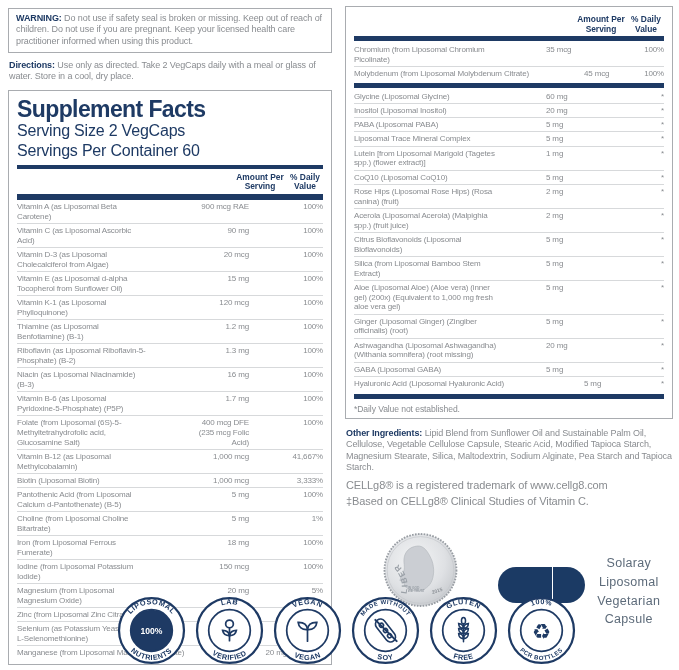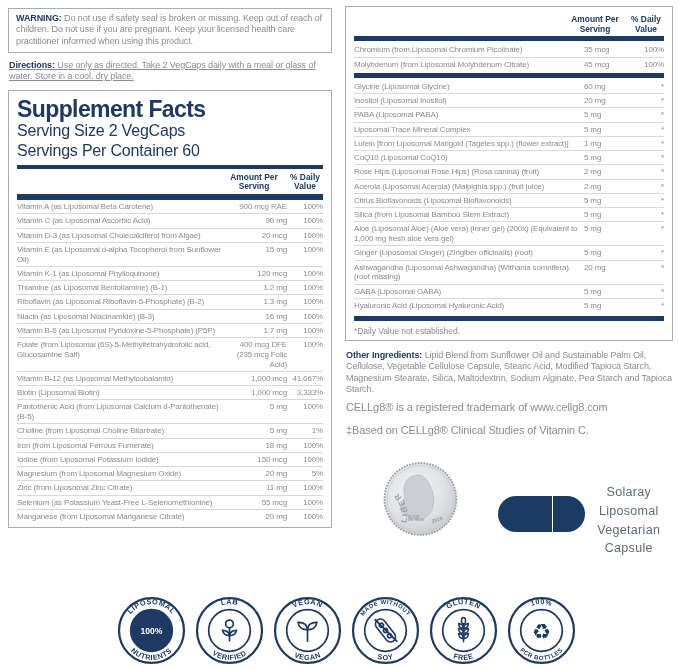--- a/index.html
+++ b/index.html
@@ -19,7 +19,7 @@
   .bar{background:var(--navy);}
   .bar.b4{height:4px;margin-top:5px;}
   .bar.b6{height:6px;margin-top:2px;}
-  .col-headers{display:flex;justify-content:flex-end;gap:6px;margin-top:4px;}
+  .col-headers{display:flex;justify-content:flex-end;margin-top:4px;}
   .hdr{font-size:8.4px;font-weight:bold;color:var(--navy);text-align:center;line-height:1.15;}
   .hdr.amt{width:54px;}
   .hdr.dv{width:36px;}

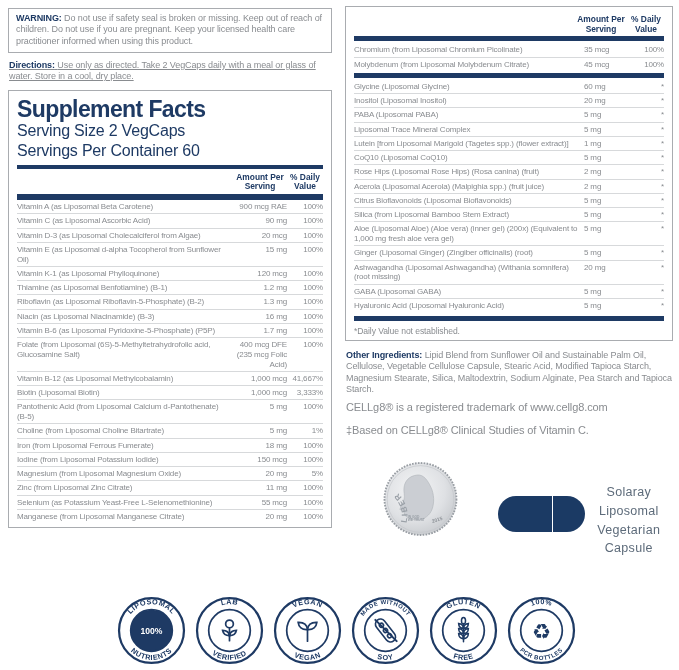--- a/index.html
+++ b/index.html
@@ -24,7 +24,7 @@
   .hdr.amt{width:54px;}
   .hdr.dv{width:36px;}
   .rows .row{display:flex;align-items:flex-start;padding:2px 0 1.5px;}
-  .rows .row:not(:last-child){border-bottom:1px solid var(--line);}
+  .rows .row:not(:last-child){border-bottom:1px solid var(--line);gap:38px;}
   .cell{font-size:8px;line-height:1.22;color:var(--gray);letter-spacing:-0.15px;}
   .cell.name{flex:1;min-width:0;padding-right:3px;}
   .left-col .cell.amount{width:62px;text-align:right;}

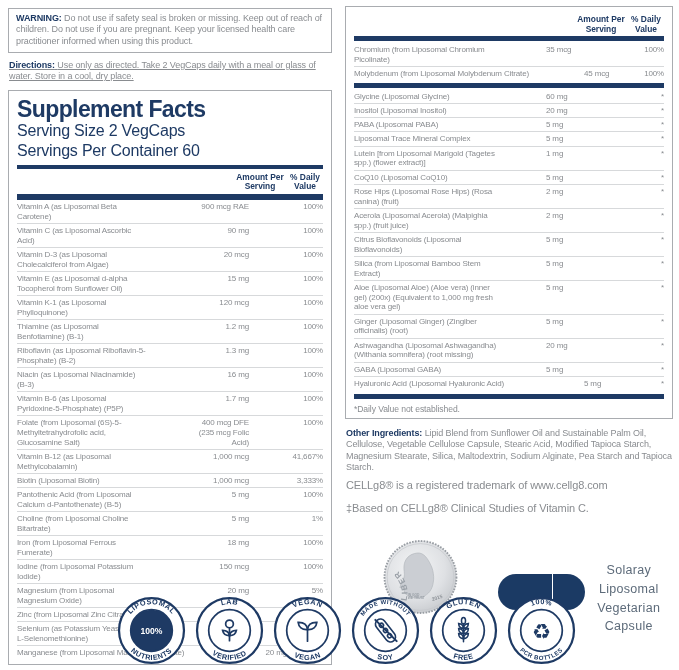--- a/index.html
+++ b/index.html
@@ -12,7 +12,7 @@
   .warning-box{border:1px solid var(--box);padding:4px 7px 5px;}
   .body-text{font-size:9px;line-height:1.25;color:var(--gray);letter-spacing:-0.1px;}
   .body-text b{color:var(--navy);font-weight:bold;}
-  .directions{margin:7px 1px 0;text-decoration:underline;}
+  .directions{margin:7px 1px 0;}
   .facts-box{border:1px solid var(--box);margin-top:8px;padding:5px 8px 4px;}
   .sf-title{font-size:23px;font-weight:bold;color:var(--navy);letter-spacing:-0.6px;line-height:1.05;margin-top:1px;}
   .sf-serving{font-size:16px;font-weight:normal;color:var(--navy);line-height:1.2;letter-spacing:-0.2px;}

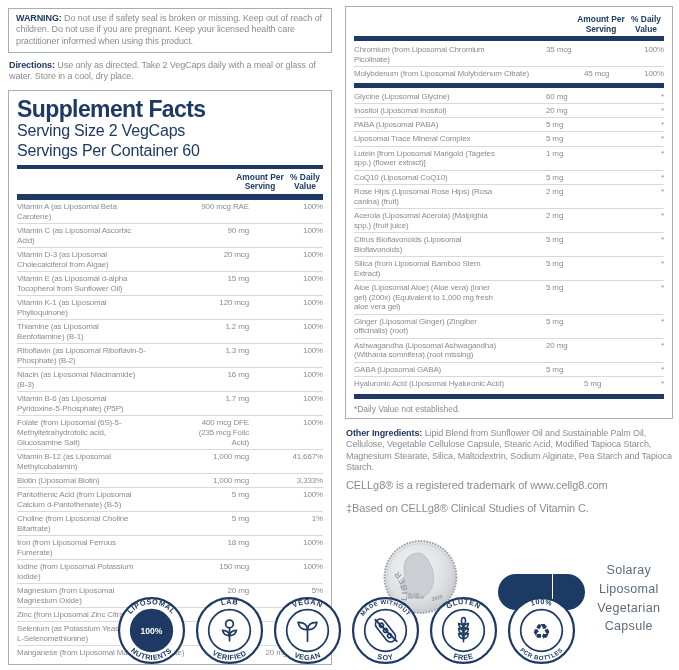--- a/index.html
+++ b/index.html
@@ -281,7 +281,7 @@
 
     <p class="body-text other-ing"><b>Other Ingredients:</b> <span>Lipid Blend from Sunflower Oil and Sustainable Palm Oil, Cellulose, Vegetable Cellulose Capsule, Stearic Acid, Modified Tapioca Starch, Magnesium Stearate, Silica, Maltodextrin, Sodium Alginate, Pea Starch and Tapioca Starch.</span></p>
     <p class="tm-line">CELLg8® is a registered trademark of www.cellg8.com</p>
-    <p class="tm-line" style="margin-top:11px">‡Based on CELLg8® Clinical Studies of Vitamin C.</p>
+    <p class="tm-line" style="margin-top:4px">‡Based on CELLg8® Clinical Studies of Vitamin C.</p>
 
     <div class="visuals">
 

